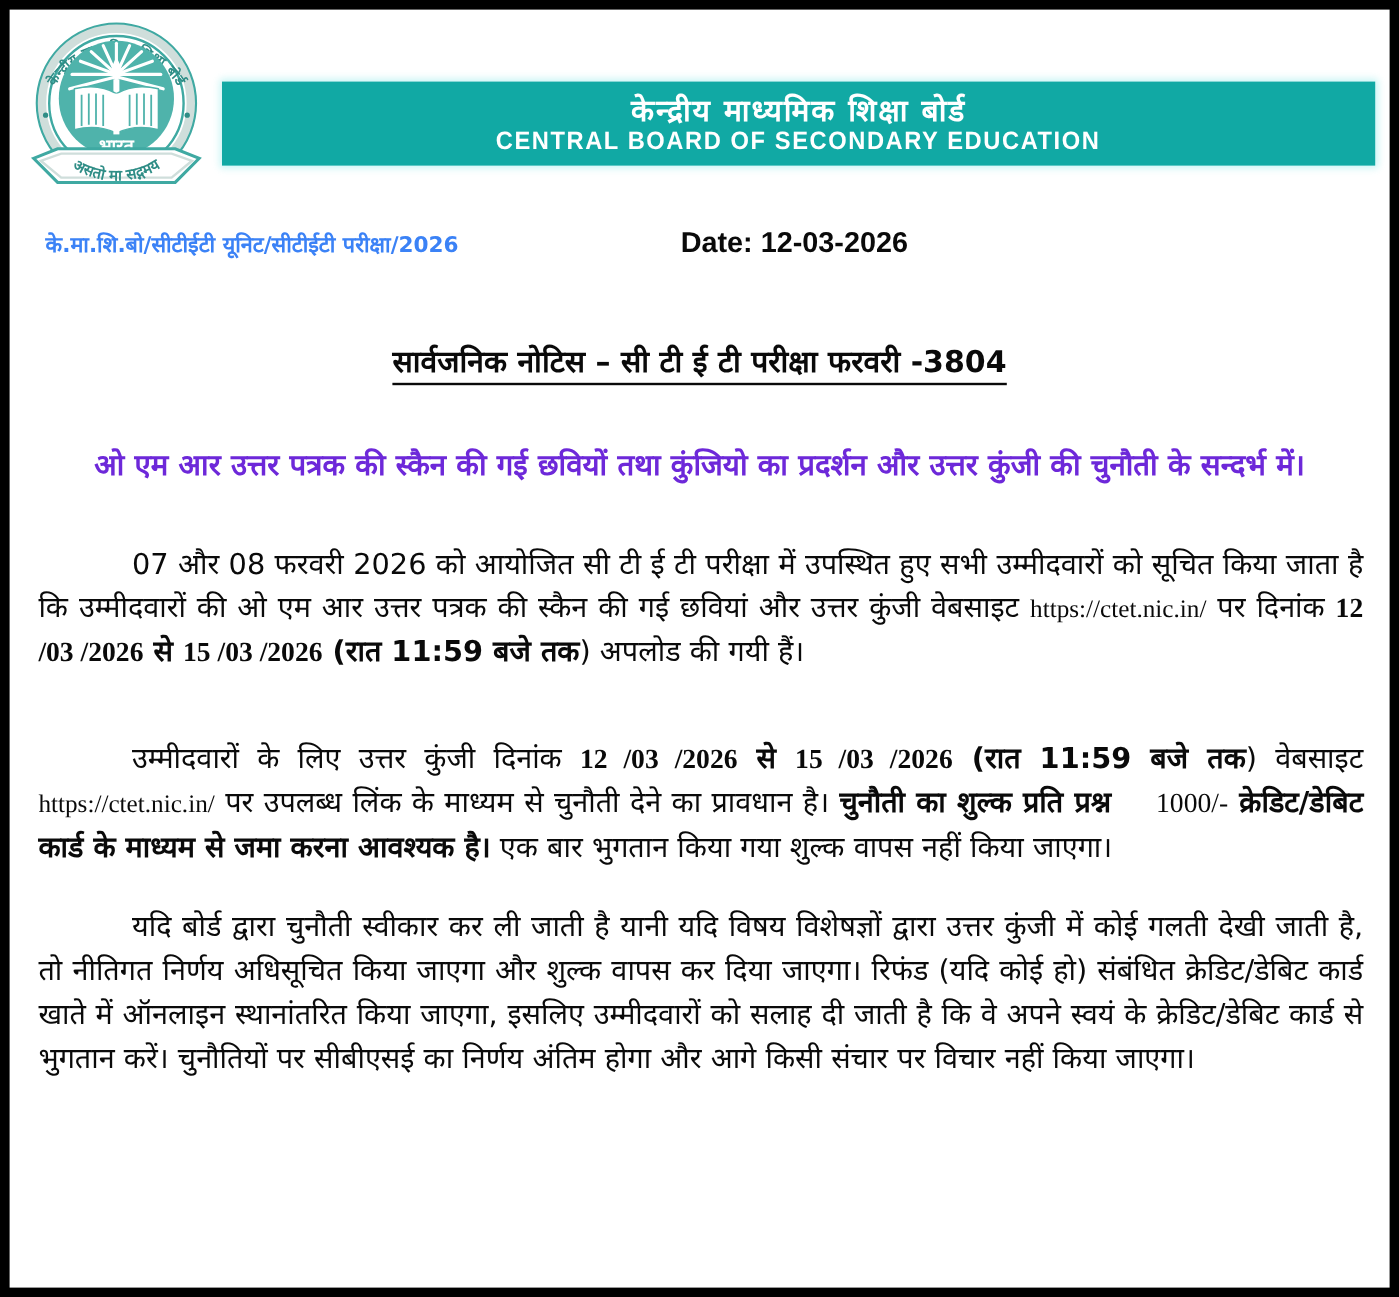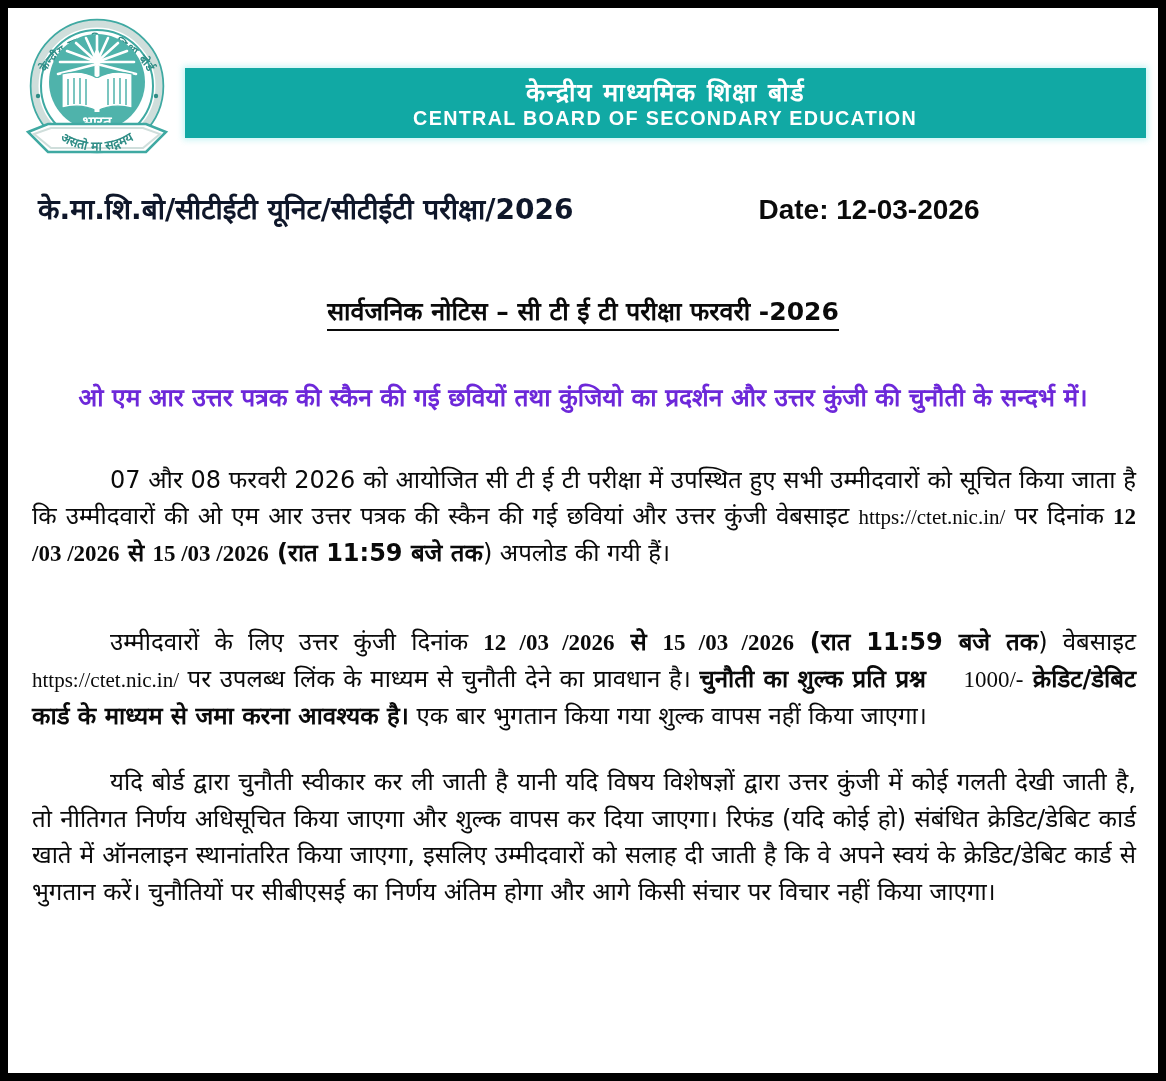--- a/index.html
+++ b/index.html
@@ -80,9 +80,9 @@
   }
   .ref-no {
     font-family: "DejaVu Sans", sans-serif;
-    font-size: 28px;
-    font-weight: 700;
-    color: #0f172a;
+    font-size: 18px;
+    font-weight: 700;
+    color: #3b82f6;
     letter-spacing: 0px;
     white-space: nowrap;
   }

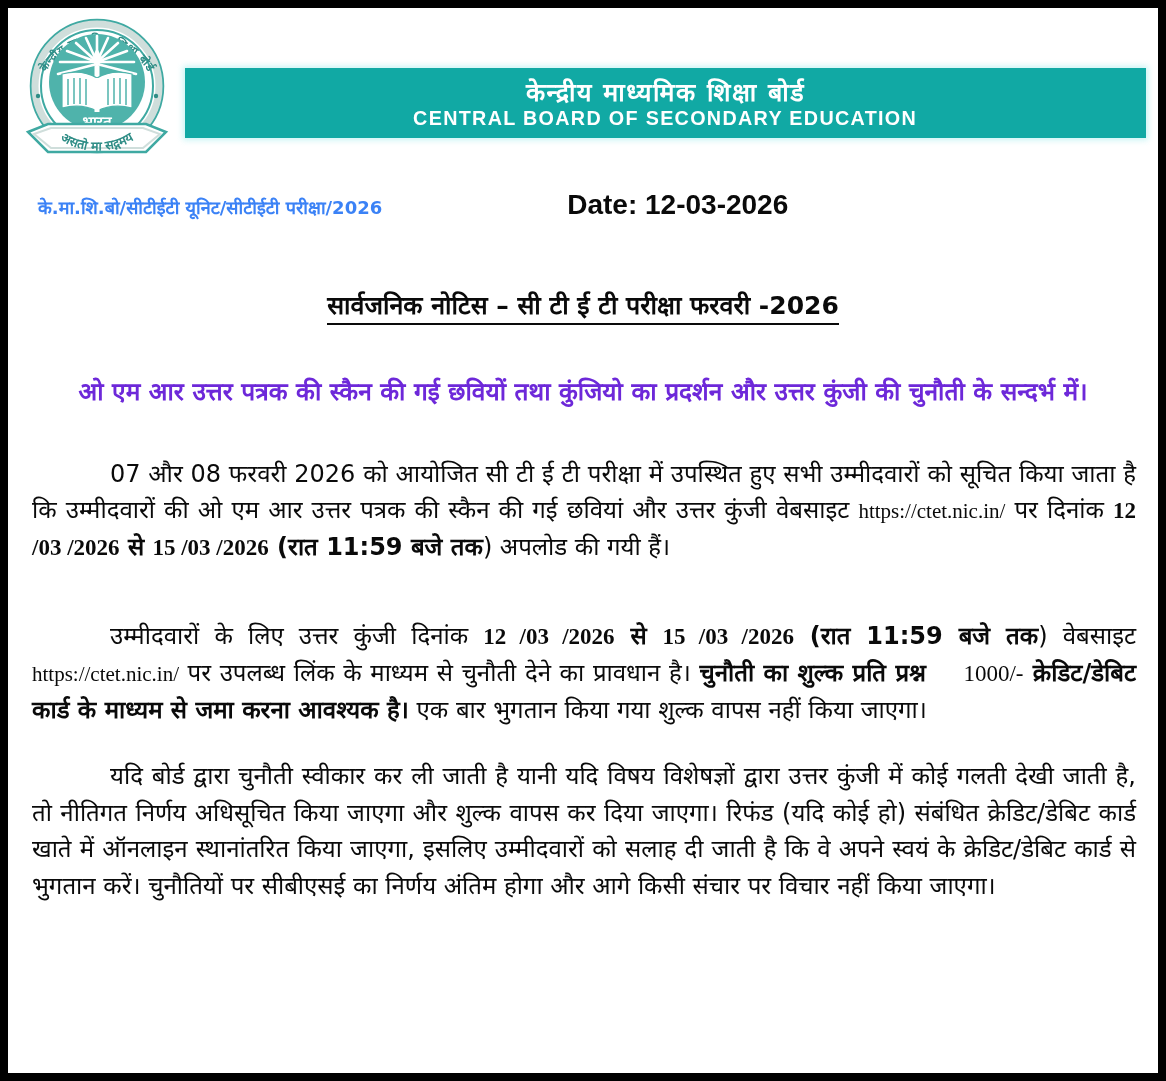--- a/index.html
+++ b/index.html
@@ -89,7 +89,7 @@
   .ref-date {
     margin-left: 185px;
     font-family: "Liberation Sans", sans-serif;
-    font-size: 28px;
+    font-size: 24px;
     font-weight: 700;
     color: #0a0a0a;
     white-space: nowrap;

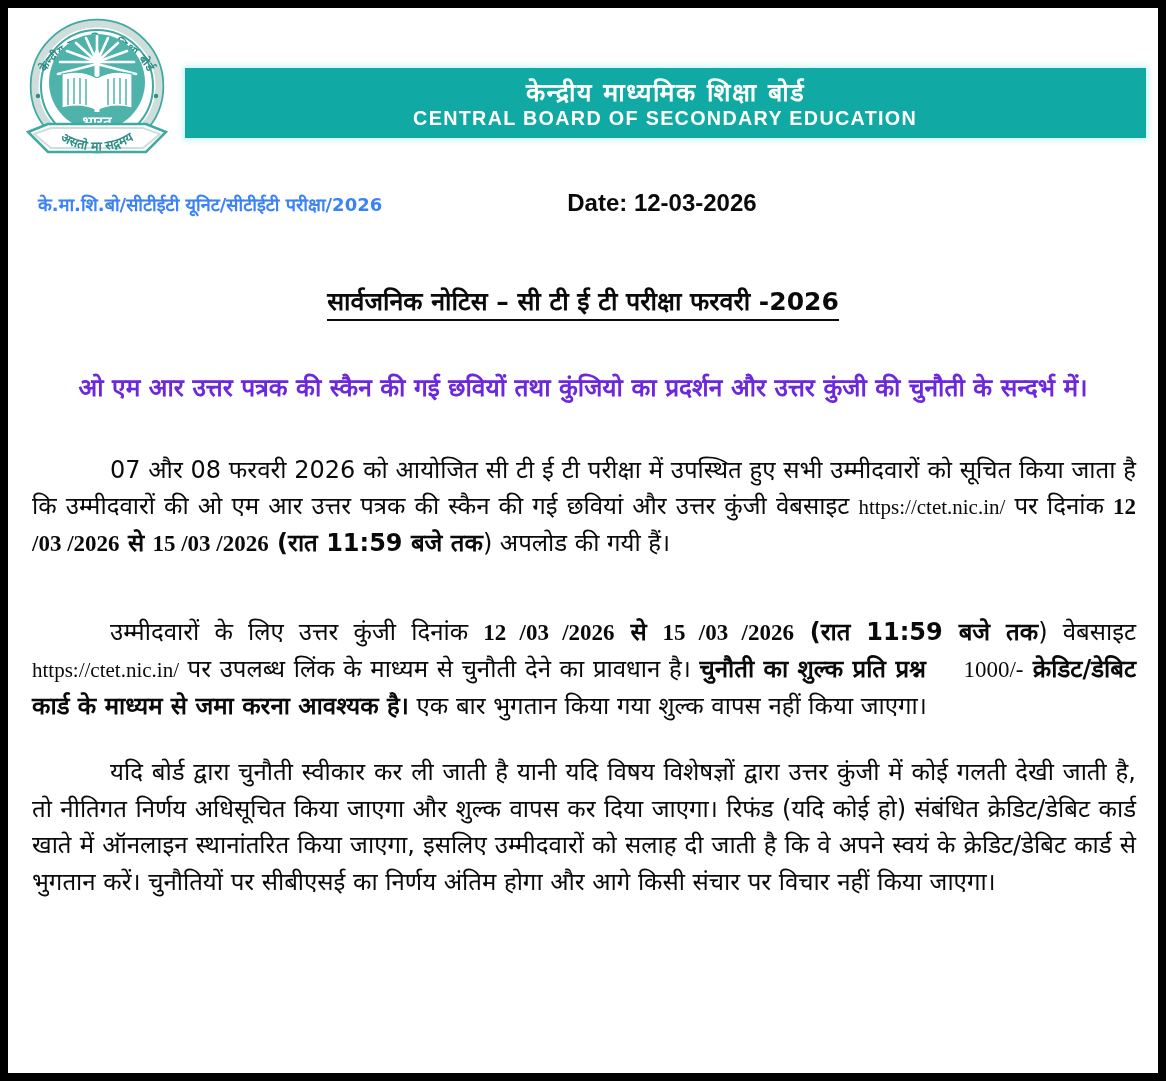--- a/index.html
+++ b/index.html
@@ -236,7 +236,7 @@
   </div>
 
   <div class="notice-title">
-    <span>सार्वजनिक नोटिस – सी टी ई टी  परीक्षा फरवरी -2026</span>
+    <span>सार्वजनिक नोटिस – सी टी ई टी  परीक्षा फरवरी -3804</span>
   </div>
 
   <div class="notice-subtitle">ओ एम आर उत्तर पत्रक की स्कैन की गई छवियों तथा कुंजियो का प्रदर्शन और उत्तर कुंजी की चुनौती के सन्दर्भ में।</div>

